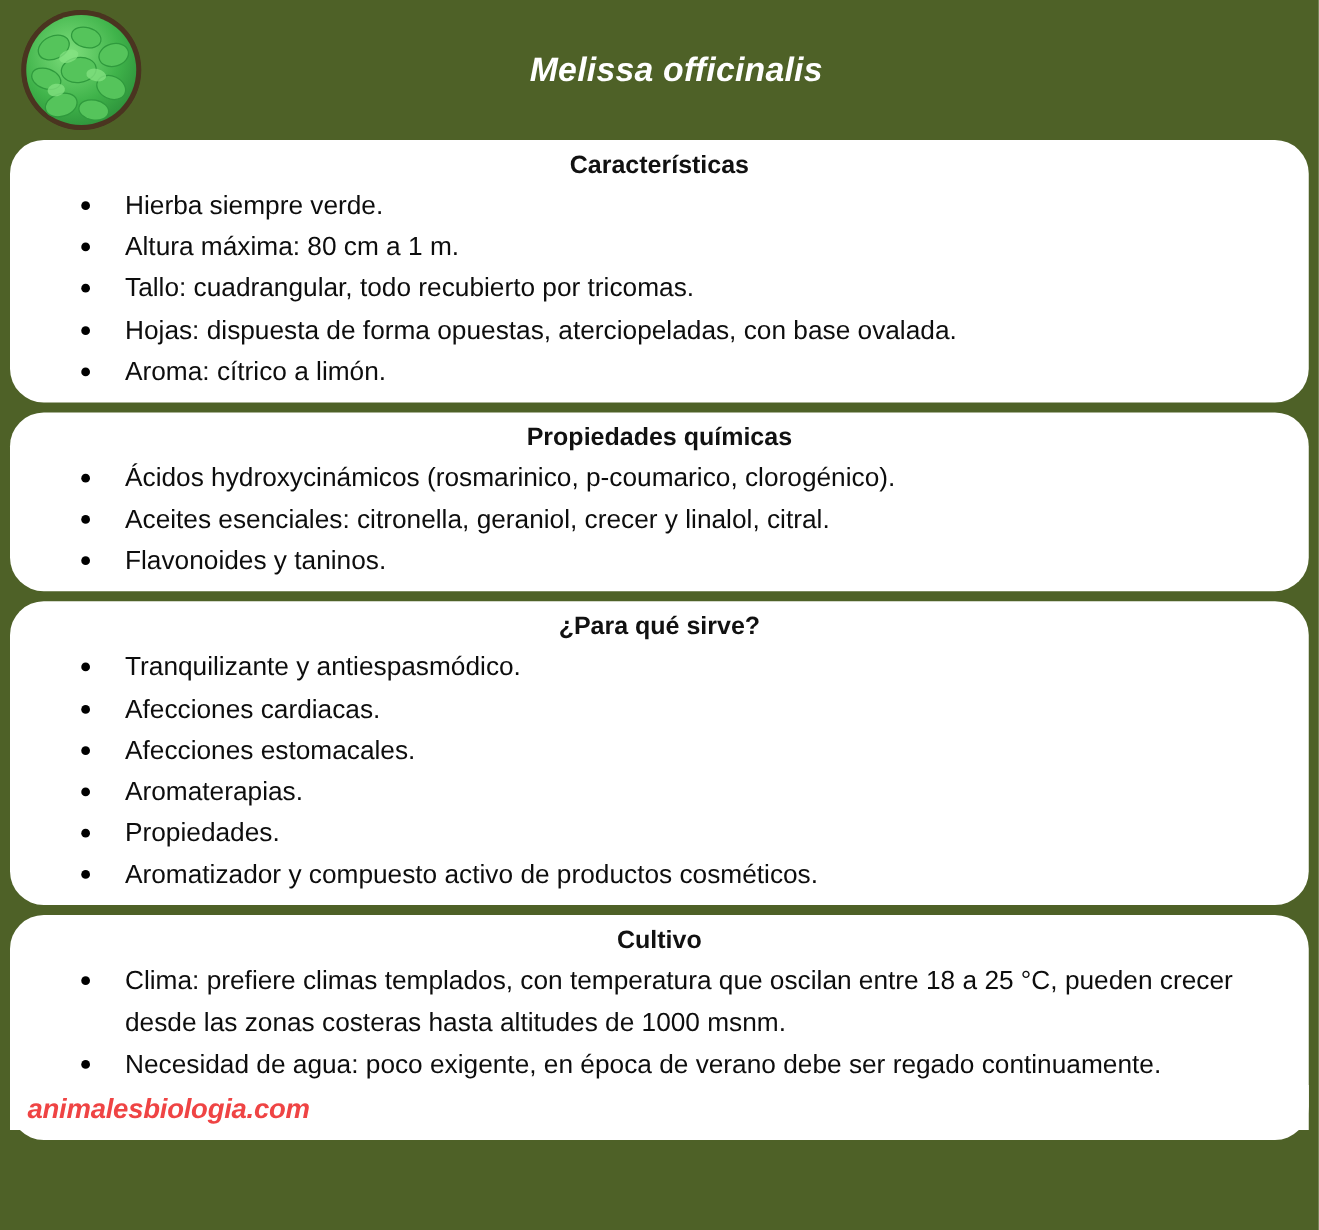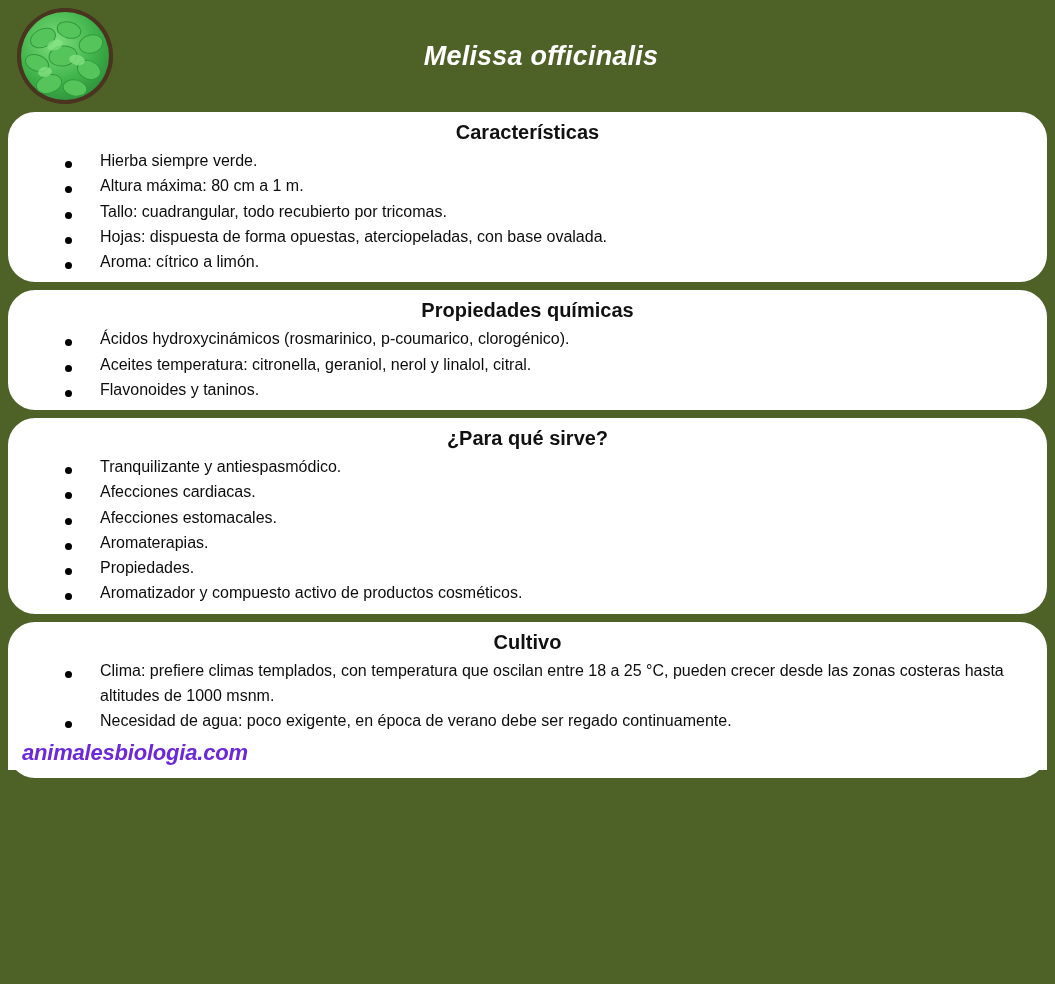--- a/index.html
+++ b/index.html
@@ -92,7 +92,7 @@
   }
   ul.bullets li {
     position: relative;
-    font-size: 16px;
+    font-size: 21px;
     color: #0d0d0d;
     line-height: 1.58;
     padding-left: 92px;

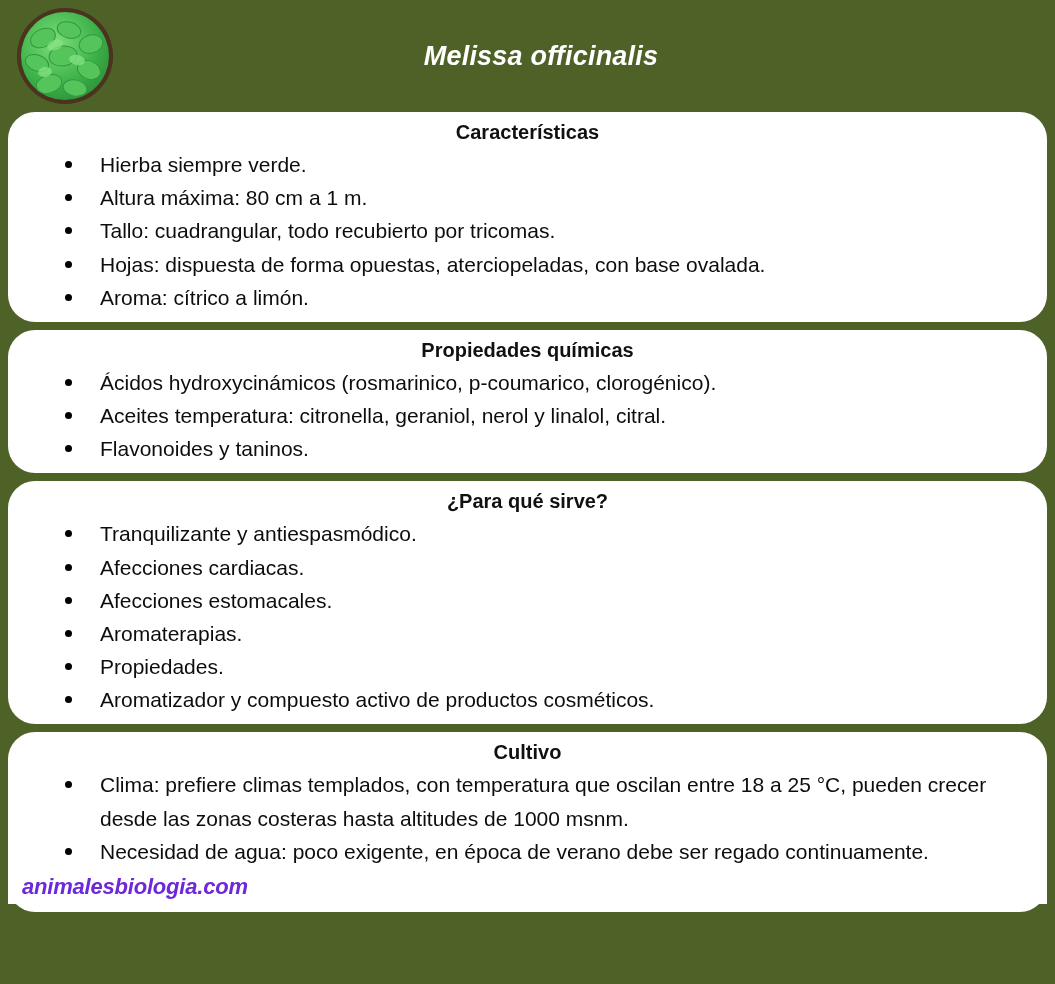--- a/index.html
+++ b/index.html
@@ -184,7 +184,7 @@
       <div class="panel-title">Propiedades químicas</div>
       <ul class="bullets">
         <li>Ácidos hydroxycinámicos (rosmarinico, p-coumarico, clorogénico).</li>
-        <li>Aceites temperatura: citronella, geraniol, nerol y linalol, citral.</li>
+        <li>Aceites esenciales: citronella, geraniol, crecer y linalol, citral.</li>
         <li>Flavonoides y taninos.</li>
       </ul>
     </div>

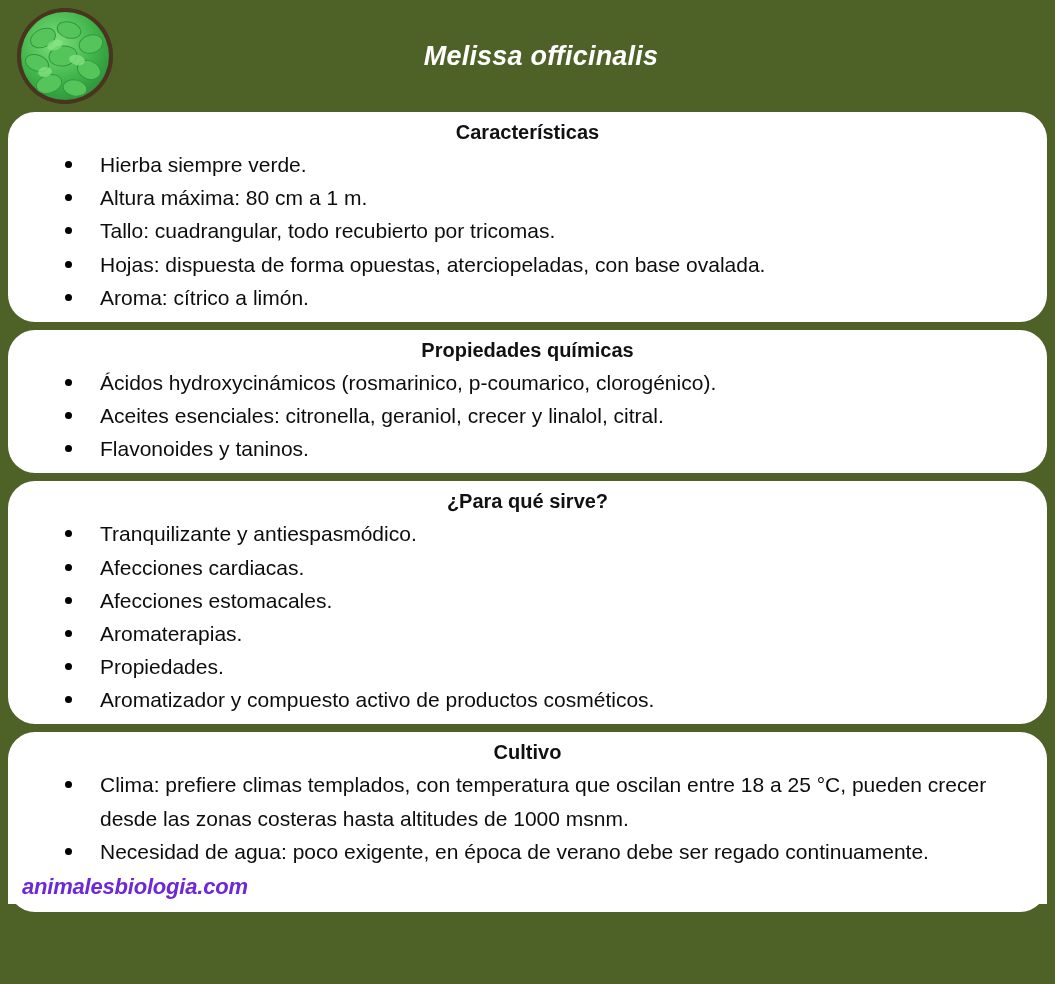--- a/index.html
+++ b/index.html
@@ -117,7 +117,7 @@
   }
   .site-link {
     display: inline-block;
-    color: #6d28d9;
+    color: #ef4444;
     font-size: 22px;
     font-weight: bold;
     font-style: italic;

